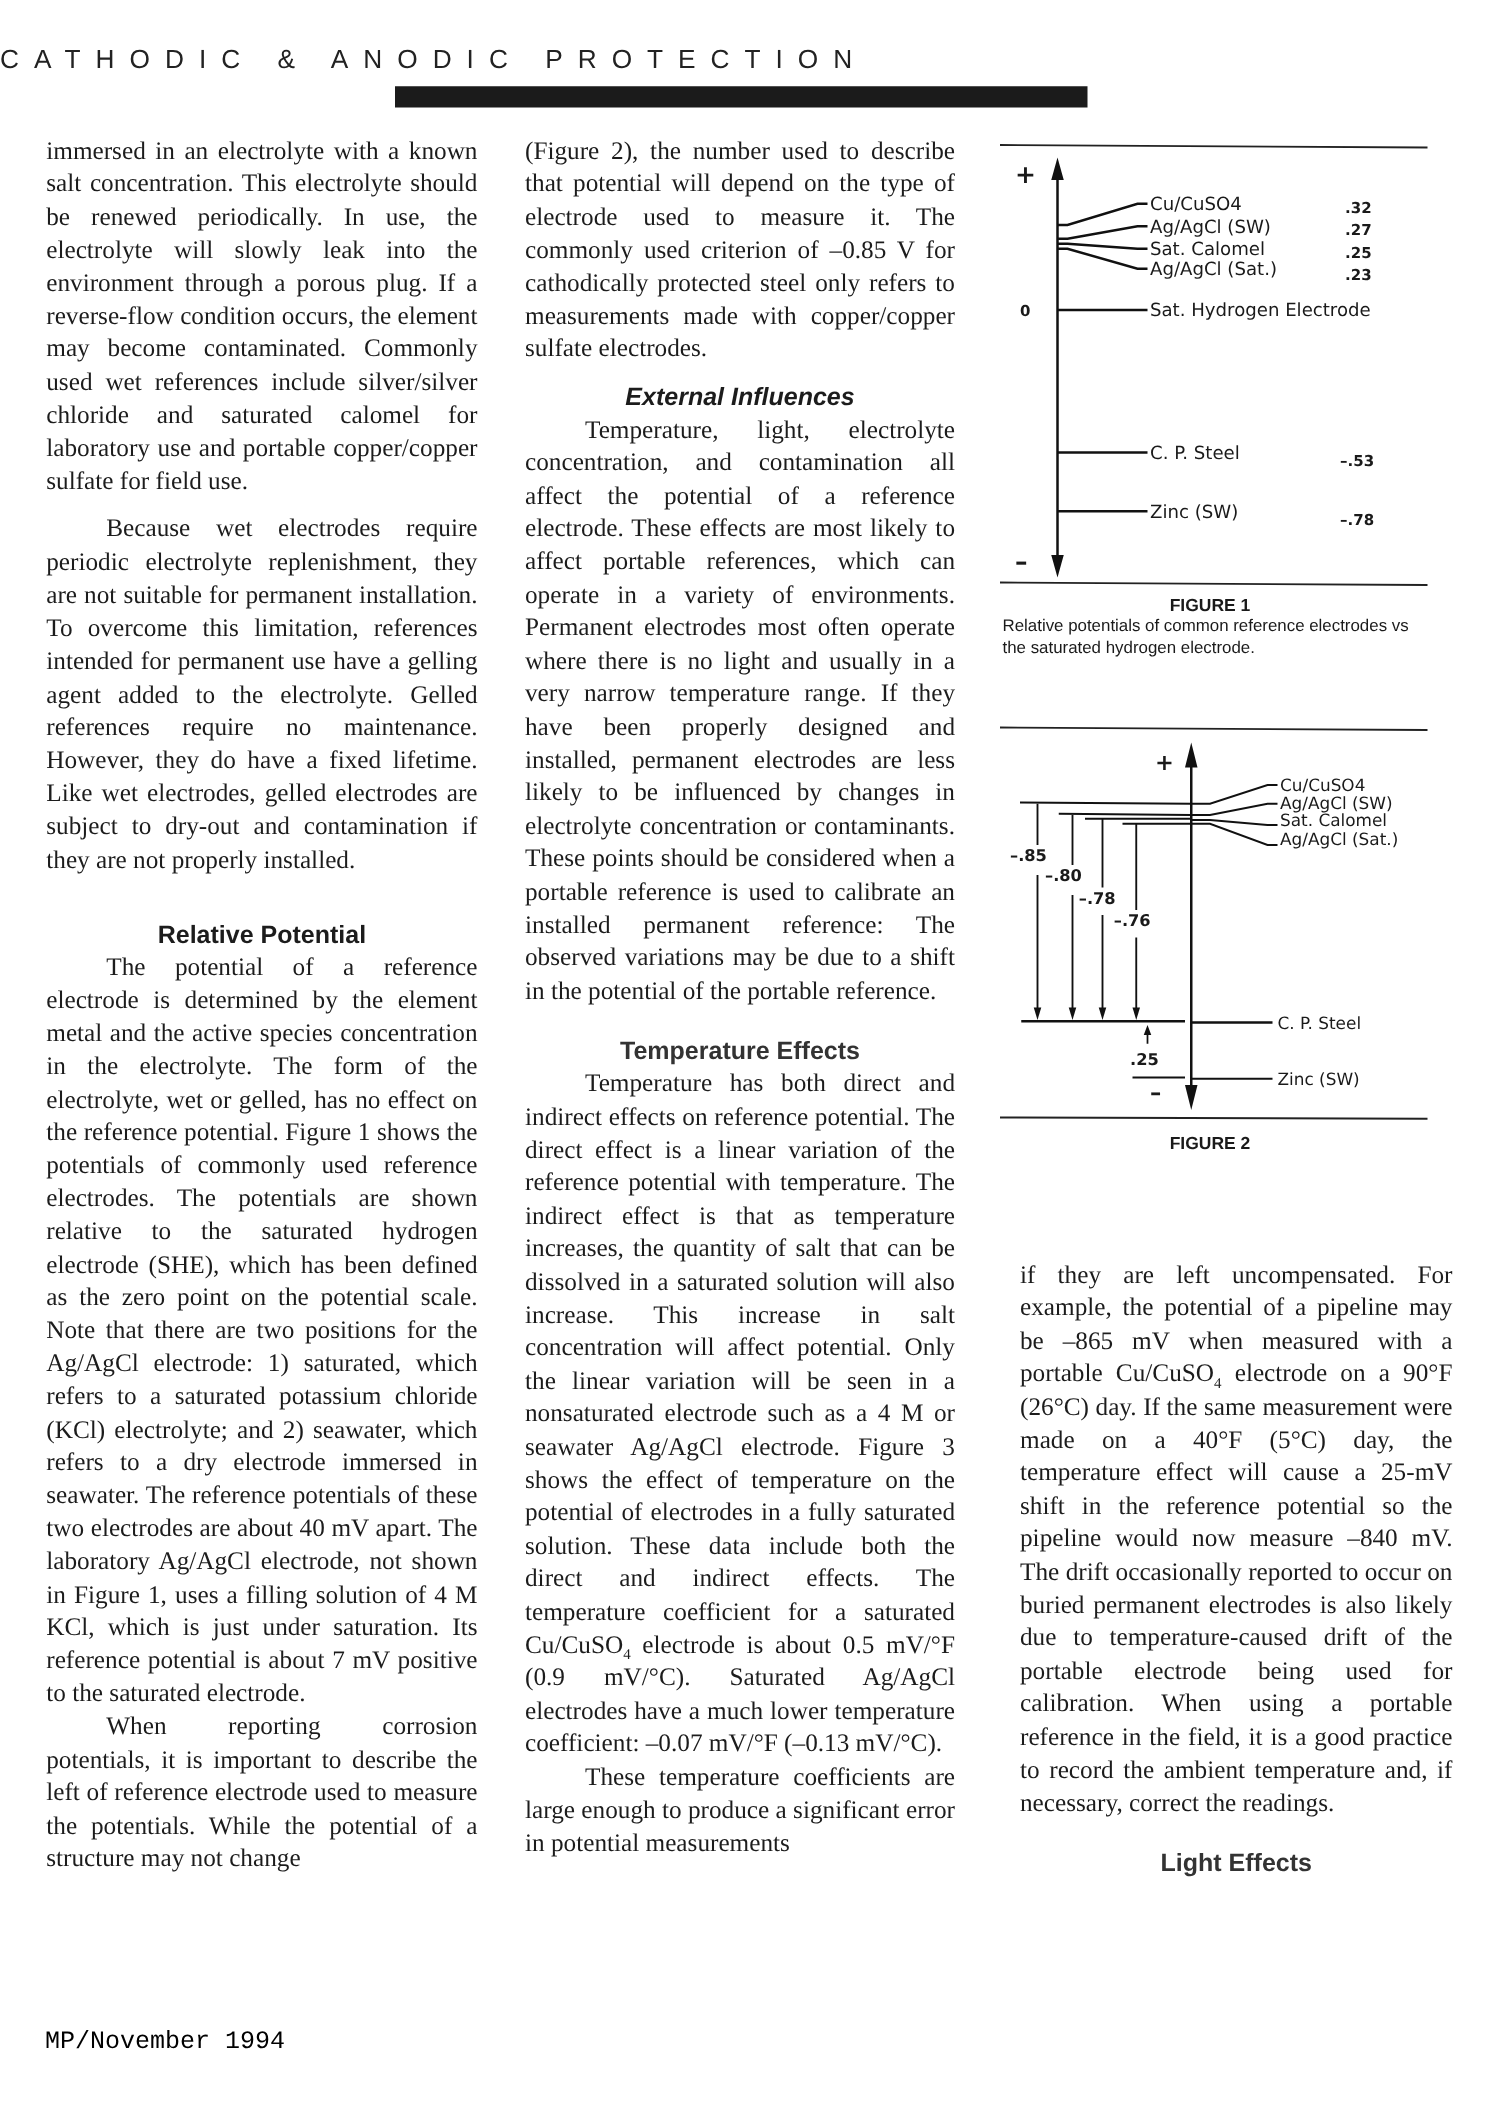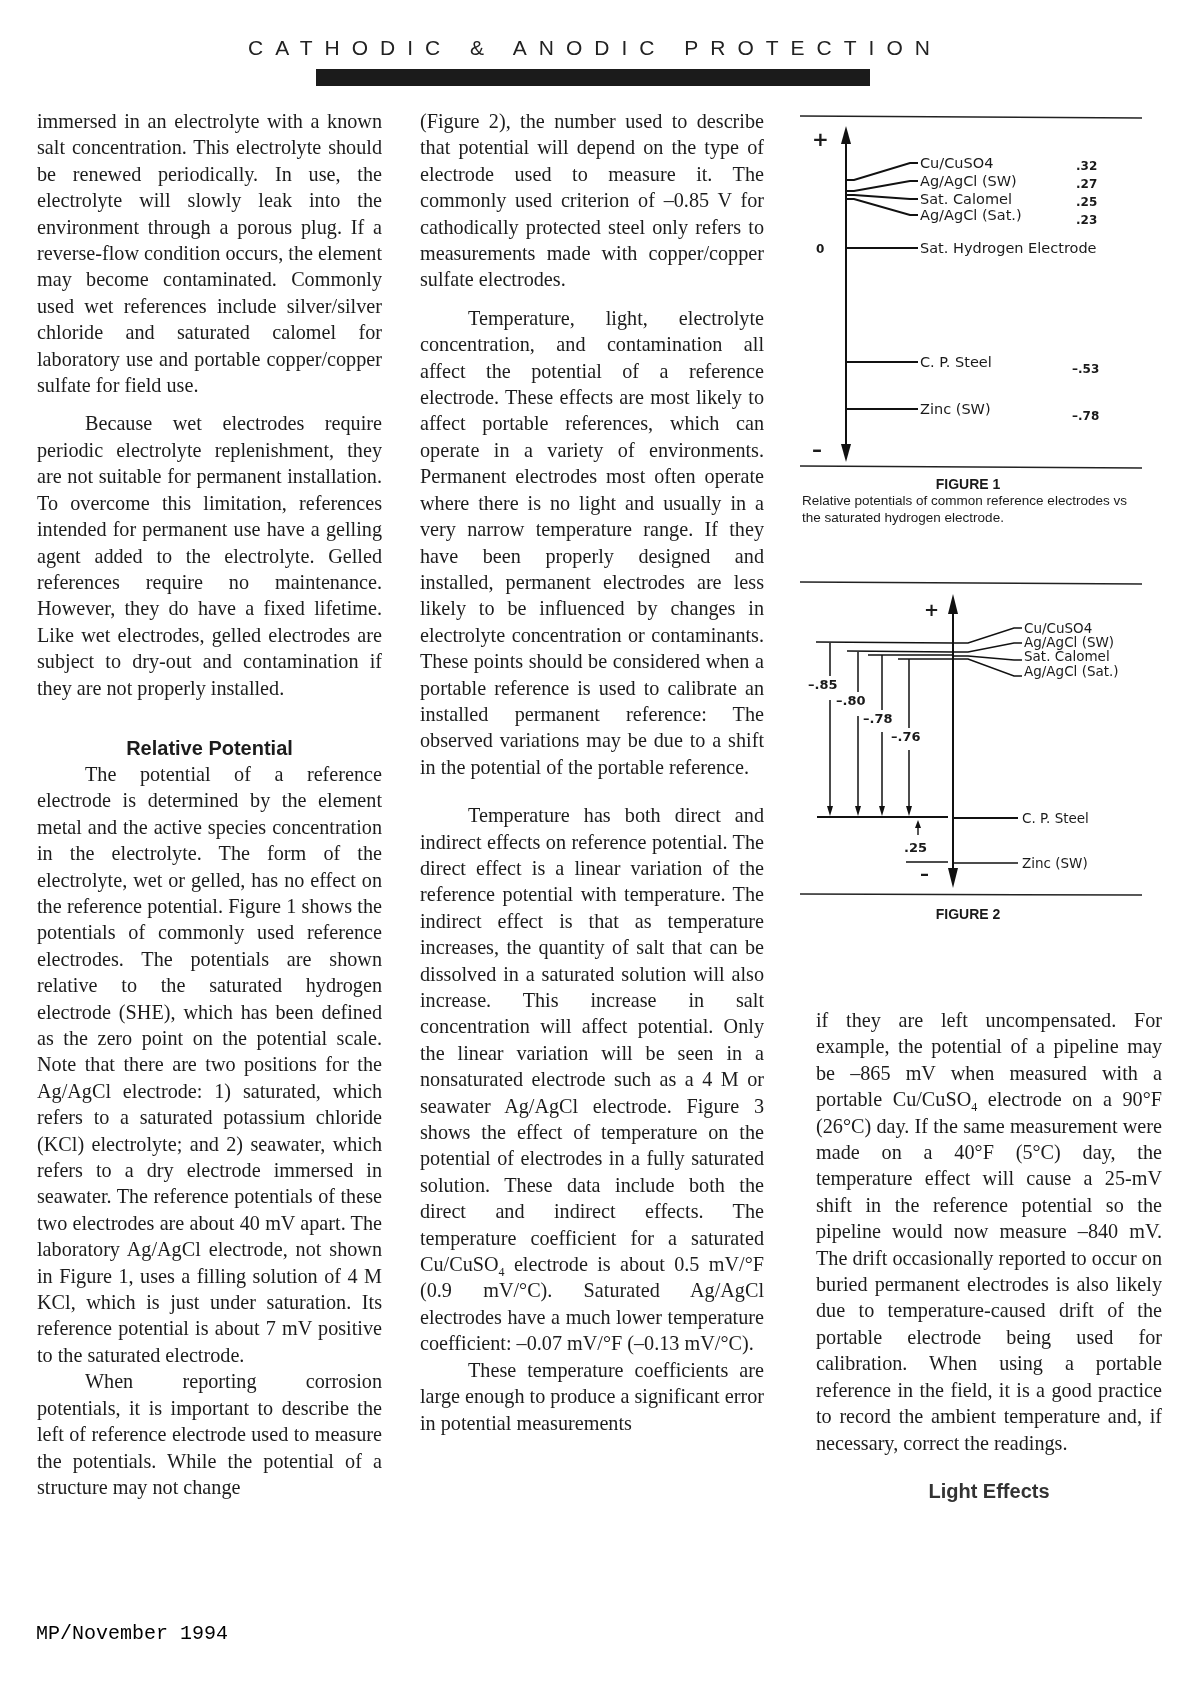--- a/index.html
+++ b/index.html
@@ -4,7 +4,7 @@
 <style>
   html,body{margin:0;padding:0;background:#fff;}
   body{width:1190px;height:1684px;position:relative;overflow:hidden;color:#1a1a1a;}
-  .running-head{position:absolute;left:0;top:36px;width:1190px;text-align:center;
+  .running-head{position:absolute;left:0;top:36px;width:1190px;
     font-family:"Liberation Sans",sans-serif;font-size:21px;letter-spacing:12px;color:#222;}
   .head-bar{position:absolute;left:316px;top:69px;width:554px;height:17px;background:#1b1b1b;}
   .col{position:absolute;font-family:"Liberation Serif",serif;font-size:20.2px;line-height:26.4px;

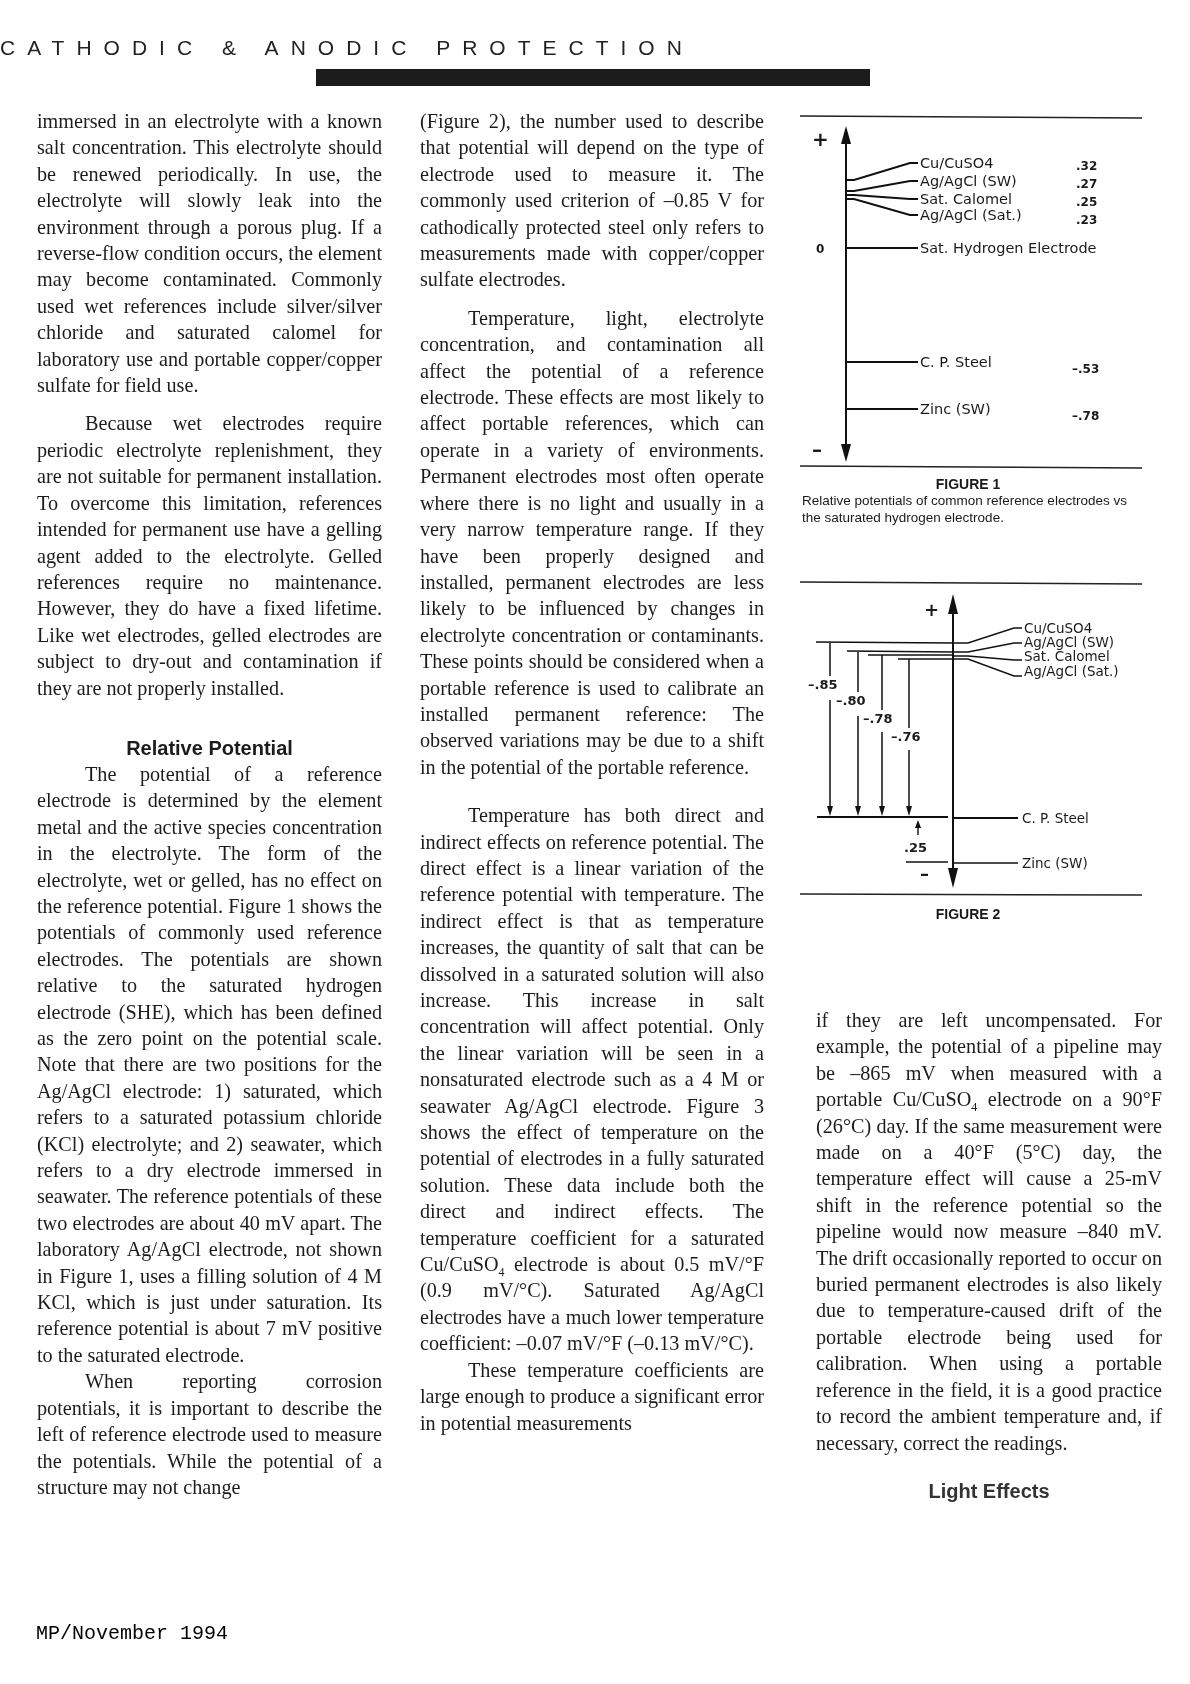--- a/index.html
+++ b/index.html
@@ -52,6 +52,7 @@
 <div class="col col2">
   <p>(Figure 2), the number used to describe that potential will depend on the type of electrode used to measure it. The commonly used criterion of –0.85 V for cathodically protected steel only refers to measurements made with copper/copper sulfate electrodes.</p>
   <div class="gap-s"></div>
+  <h3 class="h-bold-italic">External Influences</h3>
   <p class="indent">Temperature, light, electrolyte concentration, and contamination all affect the potential of a reference electrode. These effects are most likely to affect portable references, which can operate in a variety of environments. Permanent electrodes most often operate where there is no light and usually in a very narrow temperature range. If they have been properly designed and installed, permanent electrodes are less likely to be influenced by changes in electrolyte concentration or contaminants. These points should be considered when a portable reference is used to calibrate an installed permanent reference: The observed variations may be due to a shift in the potential of the portable reference.</p>
   <div class="gap"></div>
   <p class="indent"><span>Temperature has both direct and indirect effects on reference potential. The direct effect is a linear variation of the reference potential with temperature. The indirect effect is that as temperature increases, the quantity of salt that can be dissolved in a saturated solution will also increase. This increase in salt concentration will affect potential. Only the linear variation will be seen in a nonsaturated electrode such as a 4 M or seawater Ag/AgCl electrode. Figure 3 shows the effect of temperature on the potential of electrodes in a fully saturated solution. These data include both the direct and indirect effects. The temperature coefficient for a saturated Cu/CuSO</span><sub>4</sub><span> electrode is about 0.5 mV/°F (0.9 mV/°C). Saturated Ag/AgCl electrodes have a much lower temperature coefficient: –0.07 mV/°F (–0.13 mV/°C).</span></p>

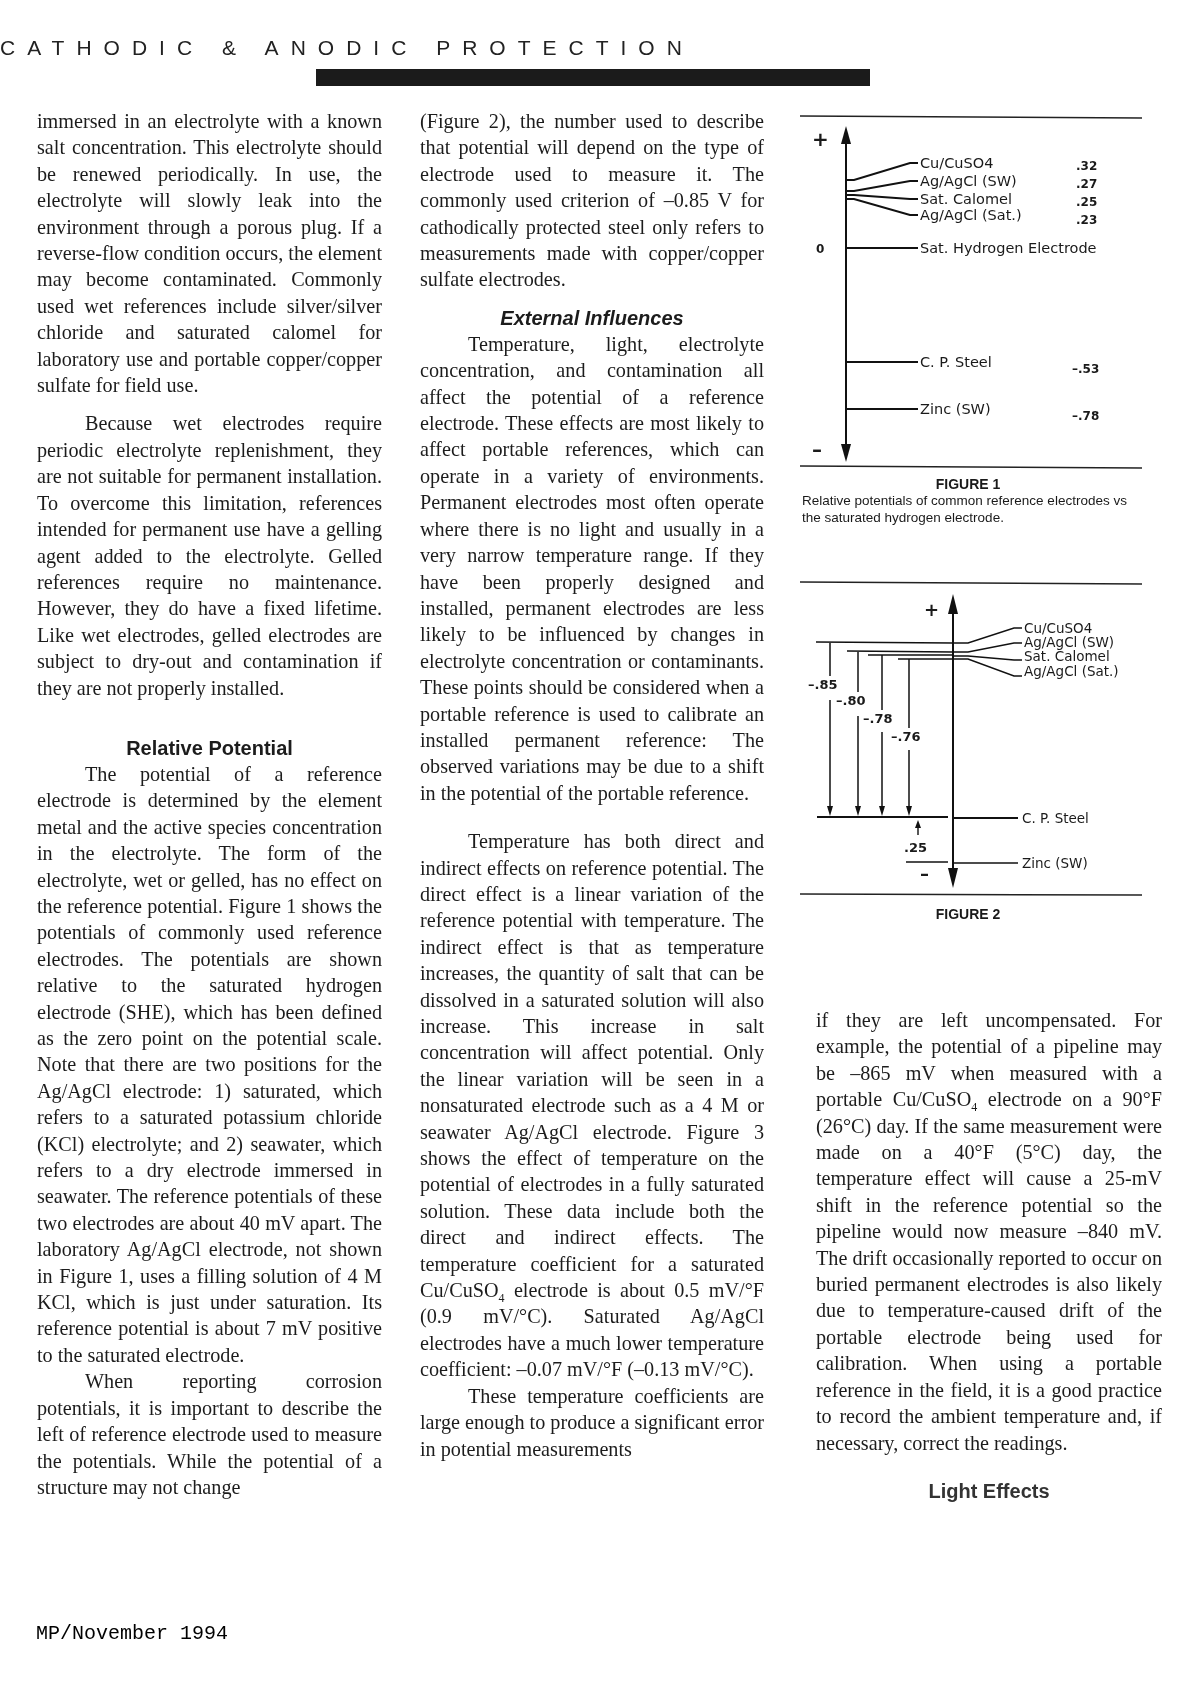--- a/index.html
+++ b/index.html
@@ -55,6 +55,7 @@
   <h3 class="h-bold-italic">External Influences</h3>
   <p class="indent">Temperature, light, electrolyte concentration, and contamination all affect the potential of a reference electrode. These effects are most likely to affect portable references, which can operate in a variety of environments. Permanent electrodes most often operate where there is no light and usually in a very narrow temperature range. If they have been properly designed and installed, permanent electrodes are less likely to be influenced by changes in electrolyte concentration or contaminants. These points should be considered when a portable reference is used to calibrate an installed permanent reference: The observed variations may be due to a shift in the potential of the portable reference.</p>
   <div class="gap"></div>
+  <h3 class="h-light">Temperature Effects</h3>
   <p class="indent"><span>Temperature has both direct and indirect effects on reference potential. The direct effect is a linear variation of the reference potential with temperature. The indirect effect is that as temperature increases, the quantity of salt that can be dissolved in a saturated solution will also increase. This increase in salt concentration will affect potential. Only the linear variation will be seen in a nonsaturated electrode such as a 4 M or seawater Ag/AgCl electrode. Figure 3 shows the effect of temperature on the potential of electrodes in a fully saturated solution. These data include both the direct and indirect effects. The temperature coefficient for a saturated Cu/CuSO</span><sub>4</sub><span> electrode is about 0.5 mV/°F (0.9 mV/°C). Saturated Ag/AgCl electrodes have a much lower temperature coefficient: –0.07 mV/°F (–0.13 mV/°C).</span></p>
   <p class="indent">These temperature coefficients are large enough to produce a significant error in potential measurements</p>
 </div>

